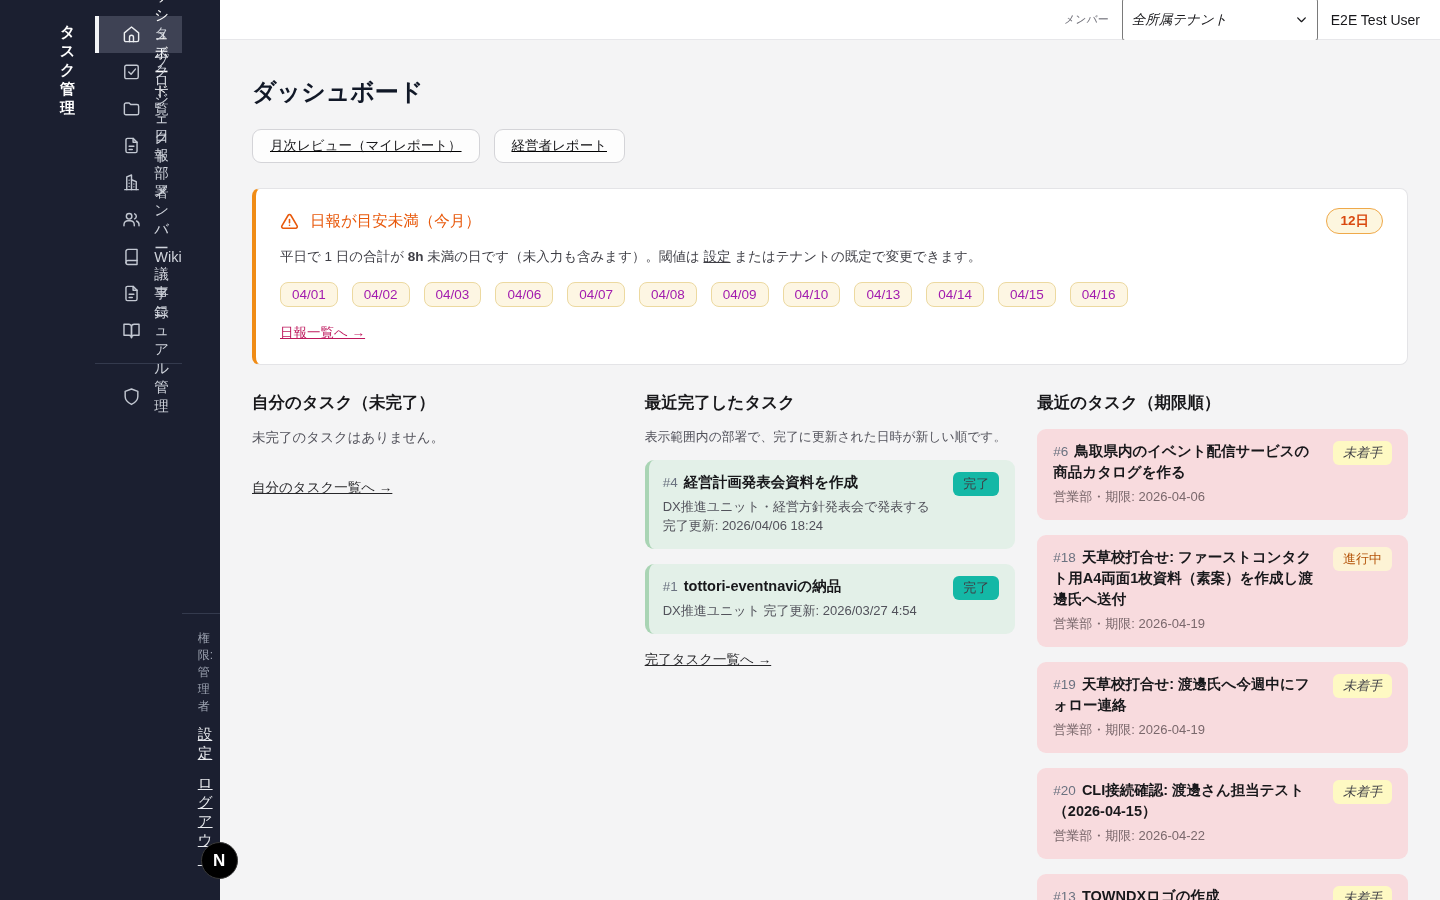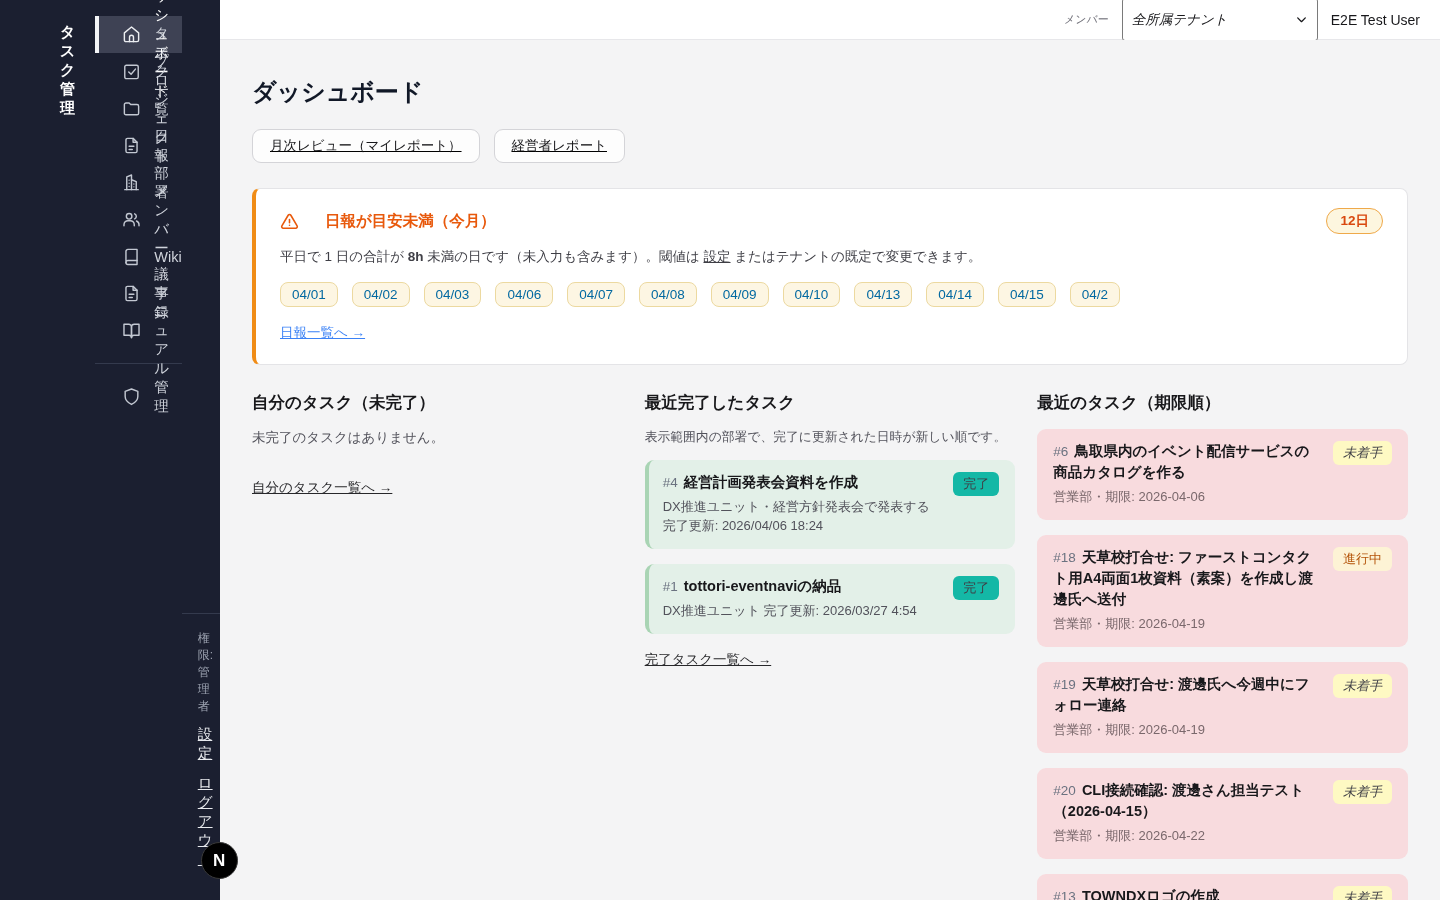--- a/index.html
+++ b/index.html
@@ -56,8 +56,8 @@
   .alert { background:#fff; border:1px solid #e4e4e7; border-left:4px solid #f08c16;
     border-radius:8px; padding:19px 24px 22px 24px; margin-bottom:27px; }
   .alert-head { display:flex; align-items:center; justify-content:space-between; }
-  .alert-title { display:flex; align-items:center; gap:26px; font-size:15.5px;
-    font-weight:700; color:#e8590c; }
+  .alert-title { display:flex; align-items:center; gap:11px; font-size:15.5px;
+    font-weight:400; color:#e8590c; }
   .alert-title svg { width:19px; height:19px; stroke:#e8590c; stroke-width:2; fill:none;
     stroke-linecap:round; stroke-linejoin:round; }
   .alert-count { border:1px solid #efa94a; background:#fdf6df; color:#d9480f;

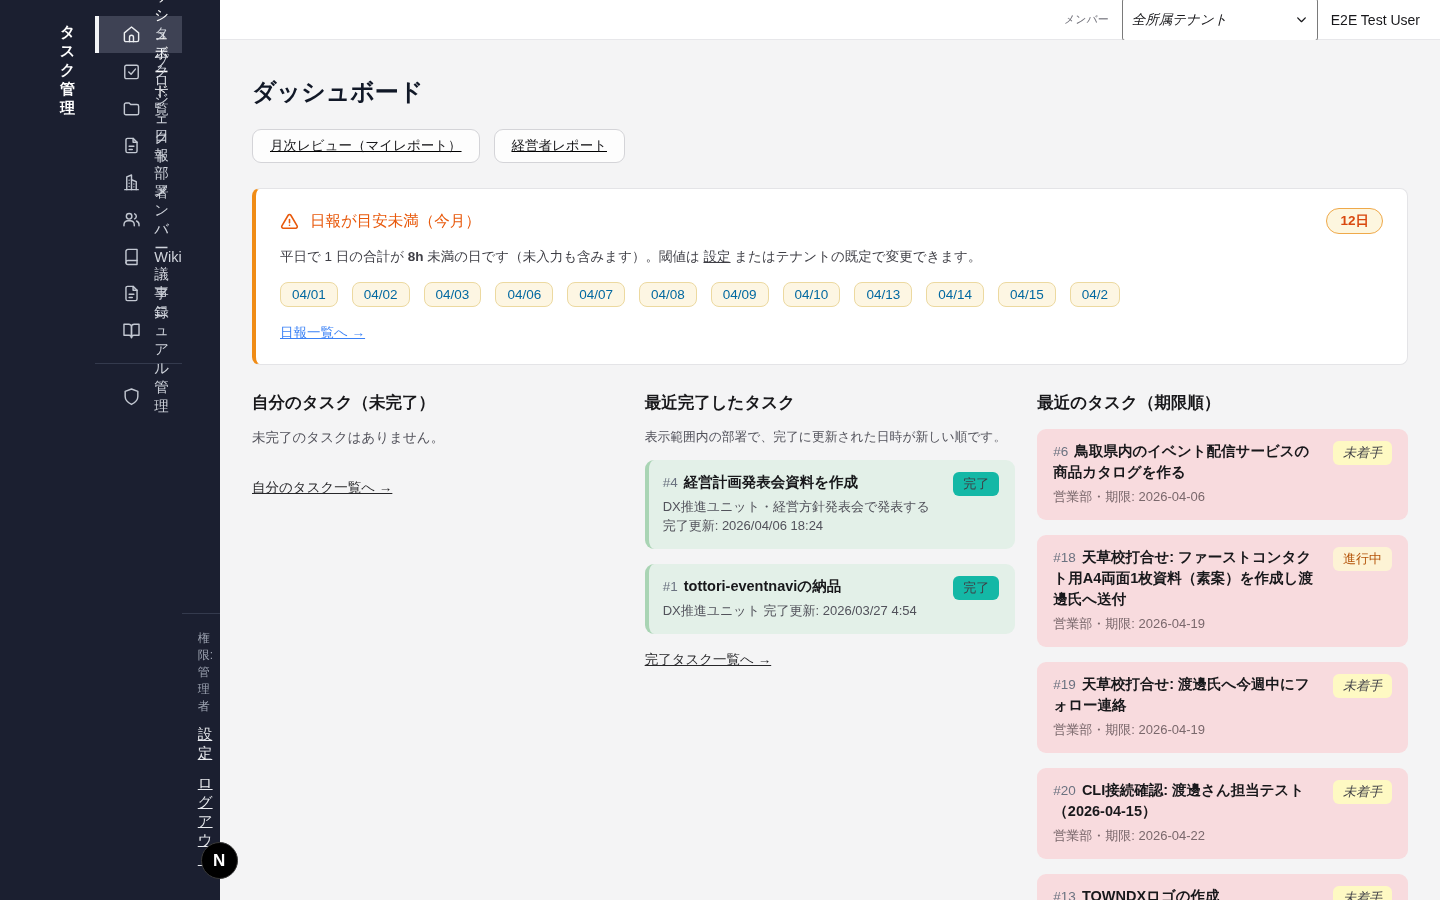--- a/index.html
+++ b/index.html
@@ -67,7 +67,7 @@
   .alert-body .inline-link { text-decoration:underline; cursor:pointer; color:#3f3f46; }
   .chip-row { display:flex; flex-wrap:wrap; gap:14px; margin-top:16px; }
   .chip { background:#fdf6e3; border:1px solid #ecd9a0; border-radius:8px;
-    padding:4px 11px; font-size:13.5px; color:#0369a1; cursor:pointer; }
+    padding:4px 11px; font-size:13.5px; color:#a21caf; cursor:pointer; }
   .alert-link { display:inline-block; margin-top:17px; font-size:13.5px;
     color:#3b82f6; text-decoration:underline; cursor:pointer; }
 

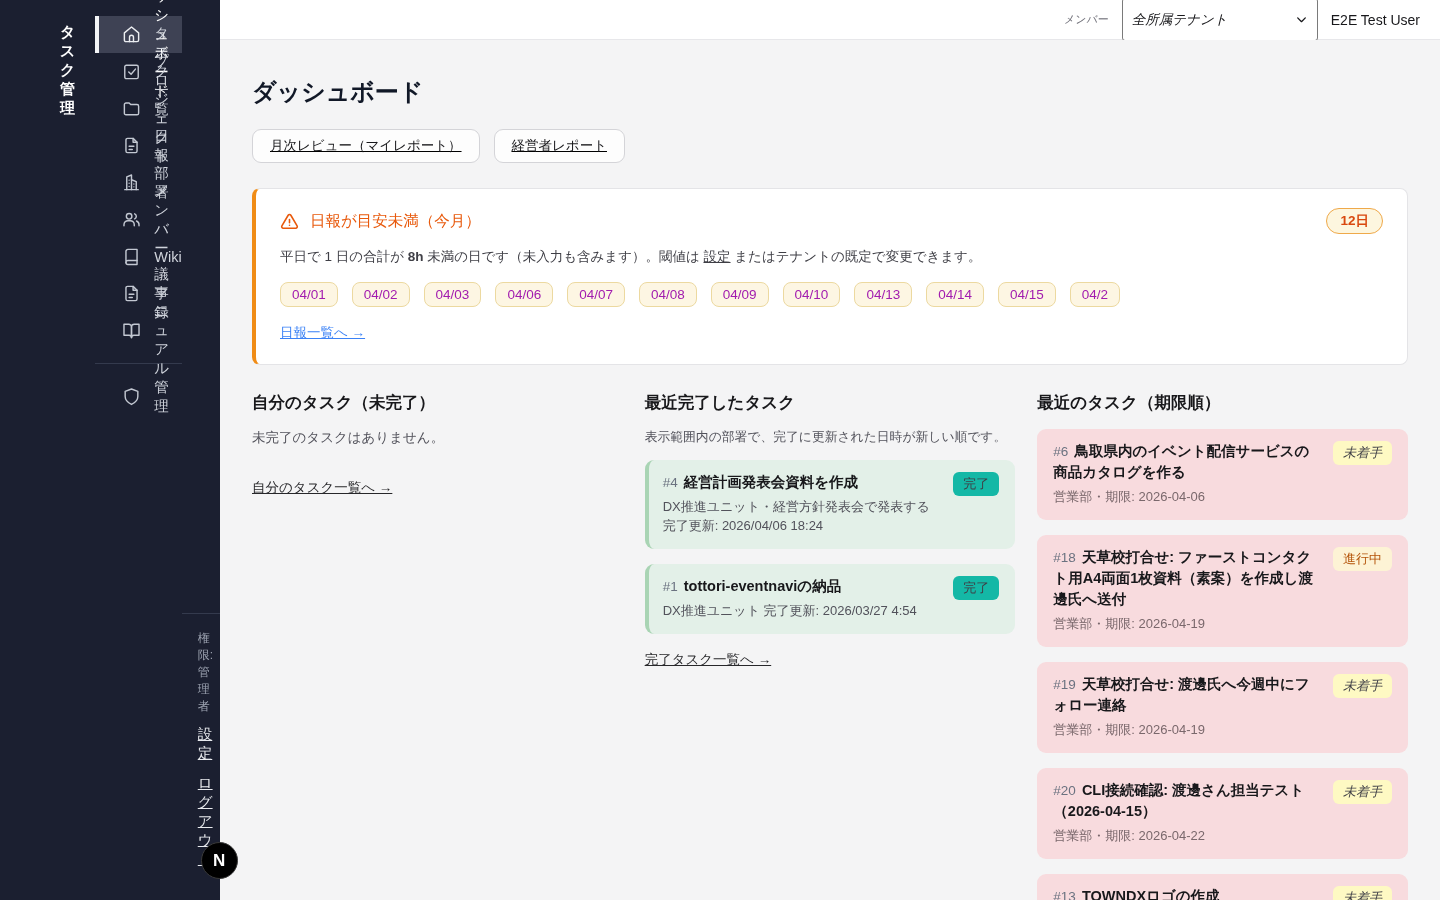--- a/index.html
+++ b/index.html
@@ -234,7 +234,7 @@
       <span class="chip">04/13</span>
       <span class="chip">04/14</span>
       <span class="chip">04/15</span>
-      <span class="chip">04/2</span>
+      <span class="chip">04/16</span>
     </div>
     <a class="alert-link">日報一覧へ →</a>
   </section>

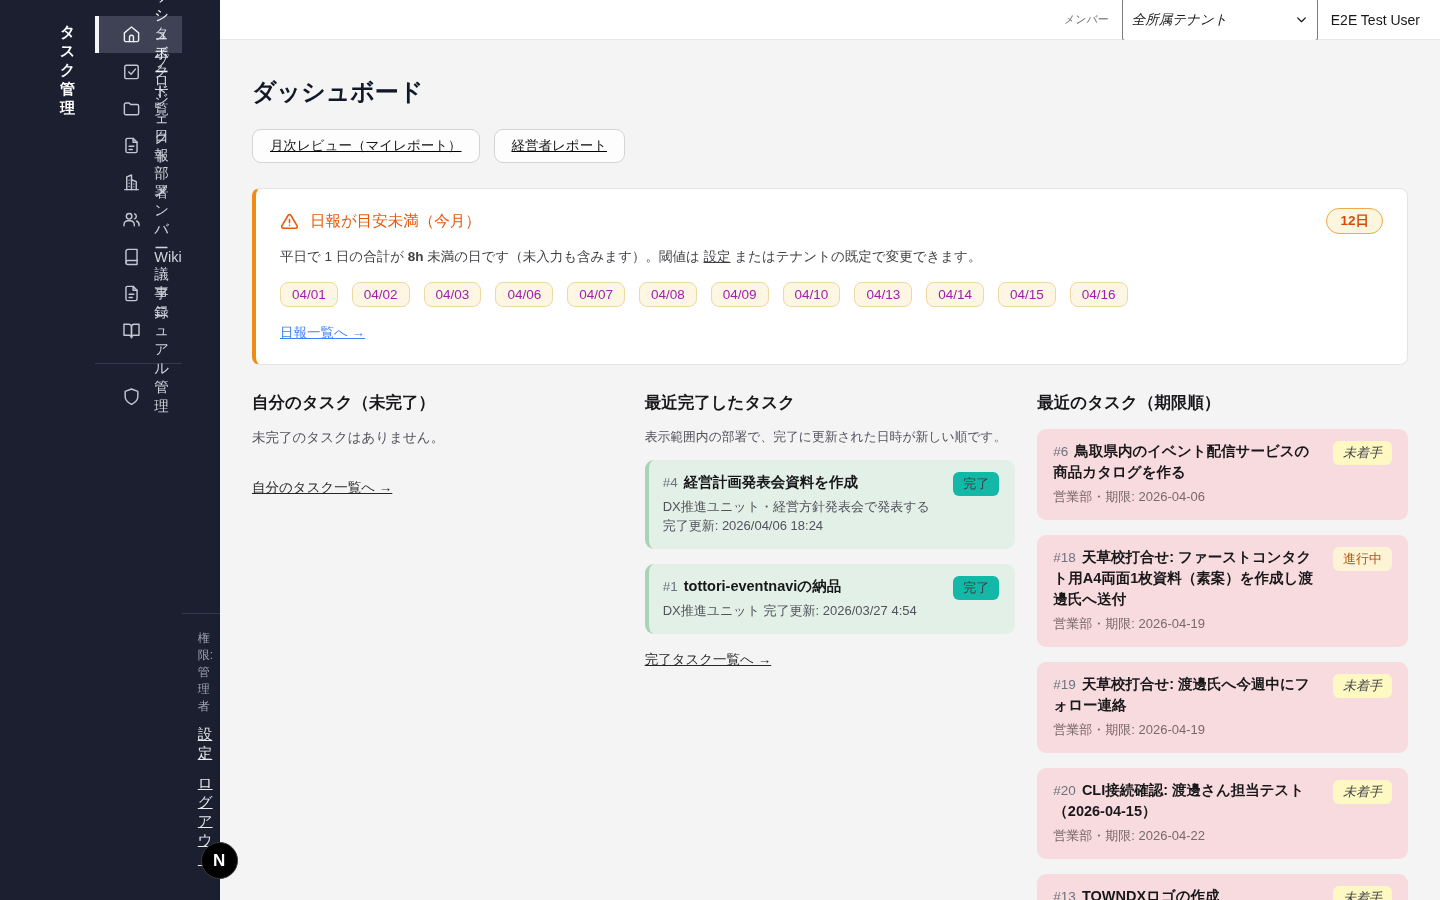--- a/index.html
+++ b/index.html
@@ -69,7 +69,7 @@
   .chip { background:#fdf6e3; border:1px solid #ecd9a0; border-radius:8px;
     padding:4px 11px; font-size:13.5px; color:#a21caf; cursor:pointer; }
   .alert-link { display:inline-block; margin-top:17px; font-size:13.5px;
-    color:#3b82f6; text-decoration:underline; cursor:pointer; }
+    color:#be185d; text-decoration:underline; cursor:pointer; }
 
   
   .columns { display:grid; grid-template-columns:repeat(3,1fr); gap:22px; }

